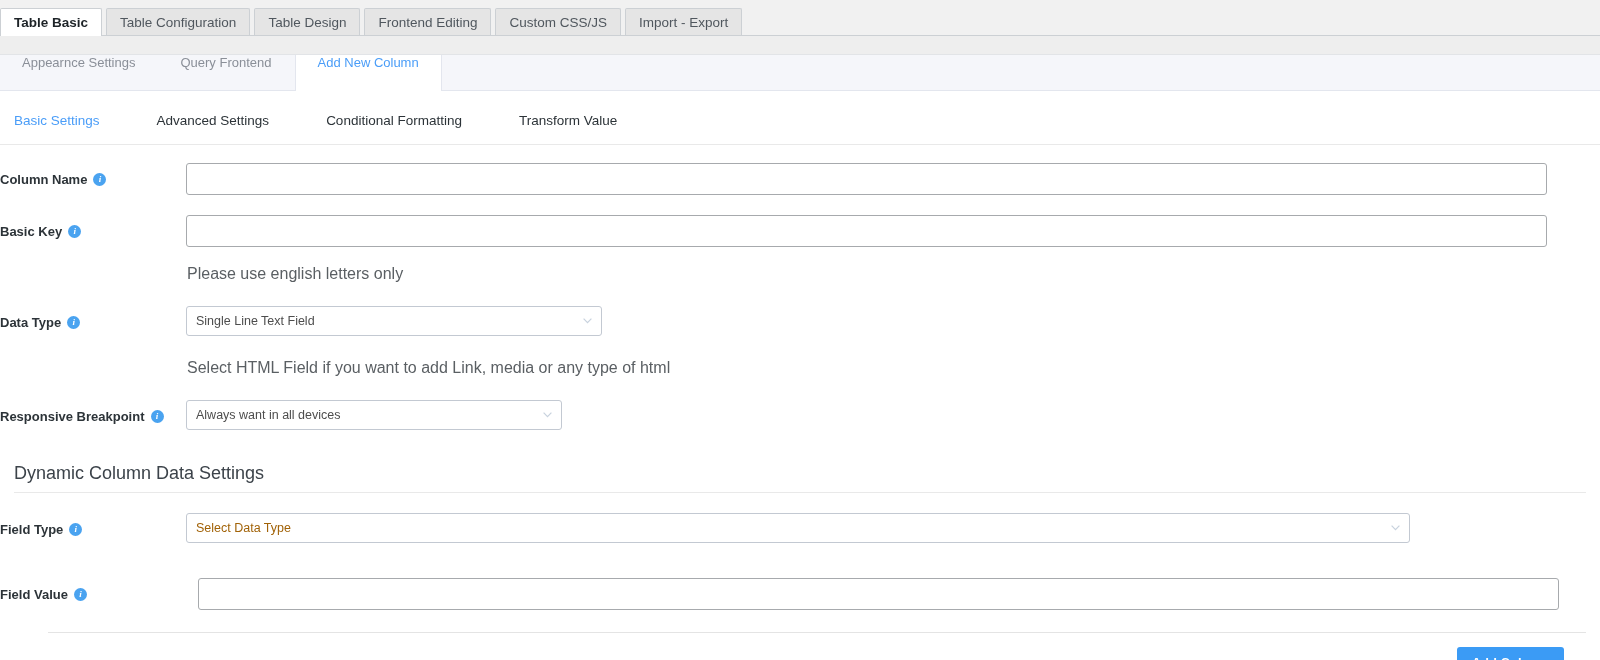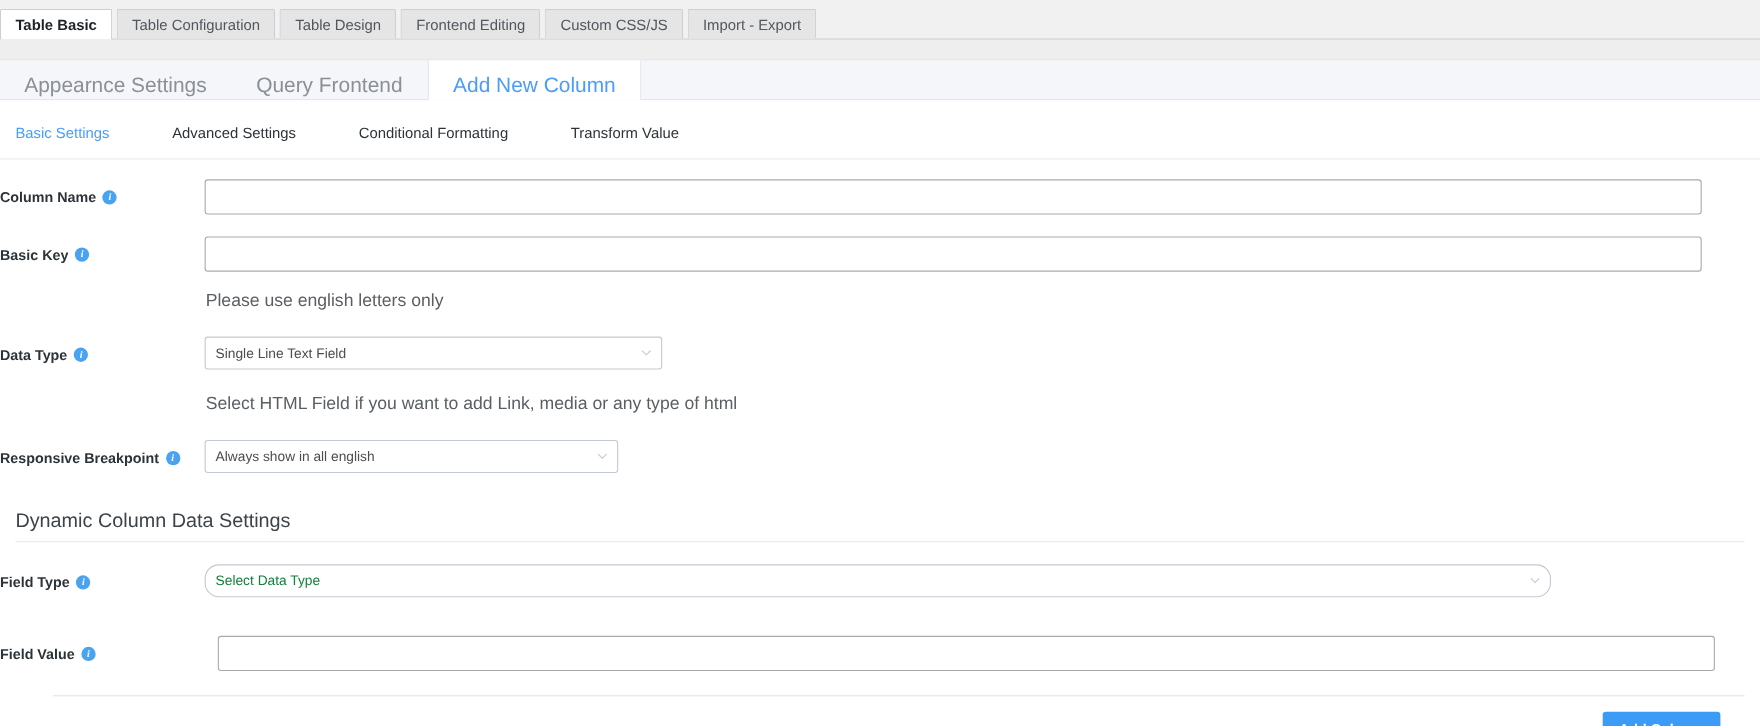--- a/index.html
+++ b/index.html
@@ -74,8 +74,8 @@
   .sub-tab {
     padding: 0 22px;
     display: flex;
-    align-items: flex-end;
-    font-size: 19px;
+    align-items: flex-start;
+    font-size: 13px;
     color: #8a8f98;
     cursor: pointer;
     box-sizing: border-box;

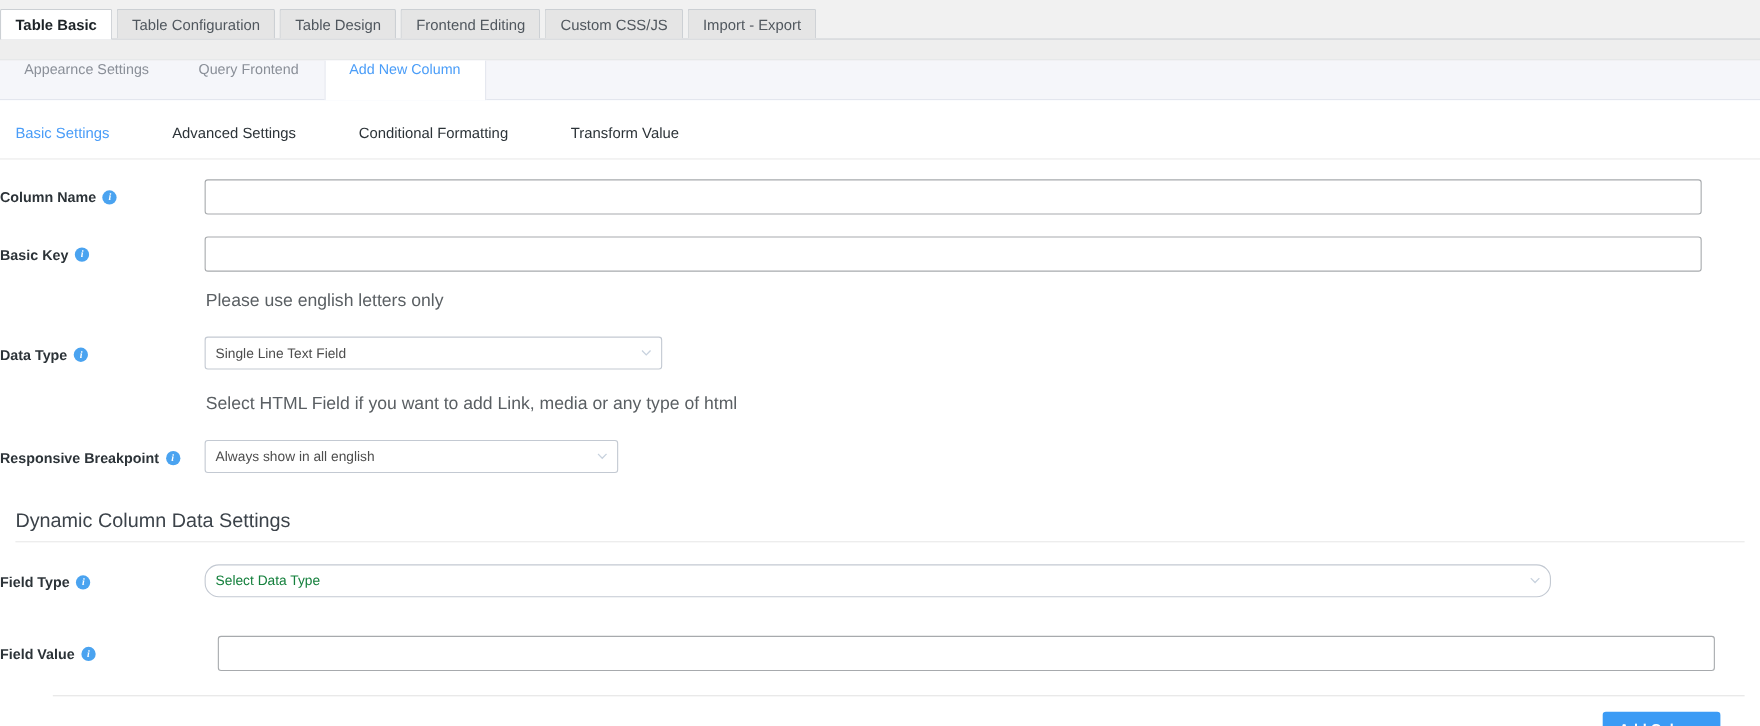--- a/index.html
+++ b/index.html
@@ -328,7 +328,7 @@
     </div>
     <div class="field-cell">
       <div class="select-wrap">
-        <div class="sel-box" style="width:376px;">Always show in all english</div>
+        <div class="sel-box" style="width:376px;">Always want in all devices</div>
         <span class="chev">
           <svg width="9" height="6" viewBox="0 0 9 6">
               <path d="M0.6 0.6 L4.5 4.6 L8.4 0.6" fill="none" stroke="#c8d2de" stroke-width="1.2"></path>

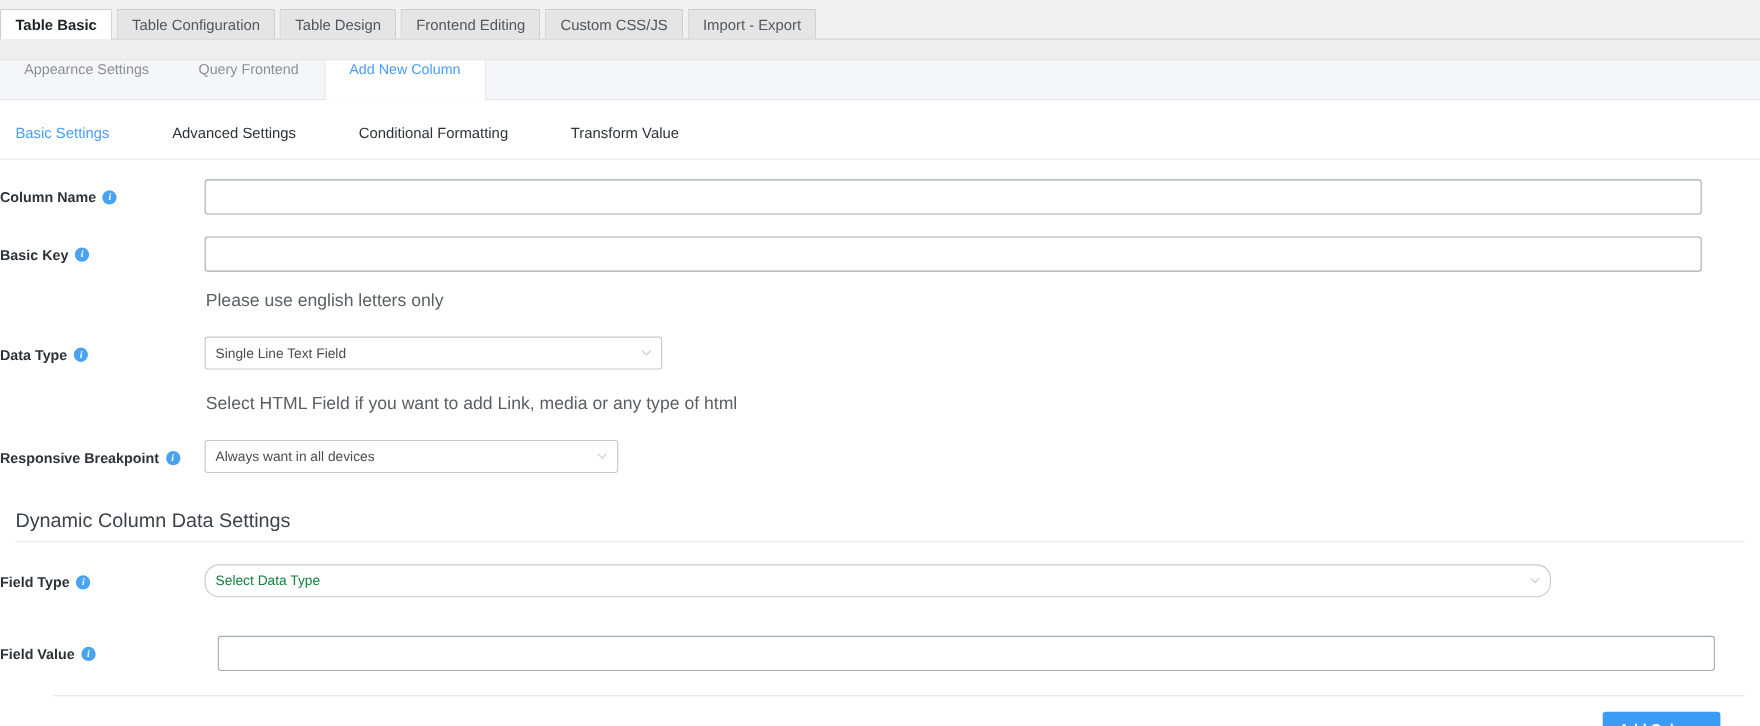--- a/index.html
+++ b/index.html
@@ -191,7 +191,7 @@
     overflow: hidden;
     cursor: pointer;
   }
-  .sel-box.placeholder-text { color: #15803d; border-radius: 13px; }
+  .sel-box.placeholder-text { color: #a16207; }
   .chev {
     position: absolute;
     right: 10px;

